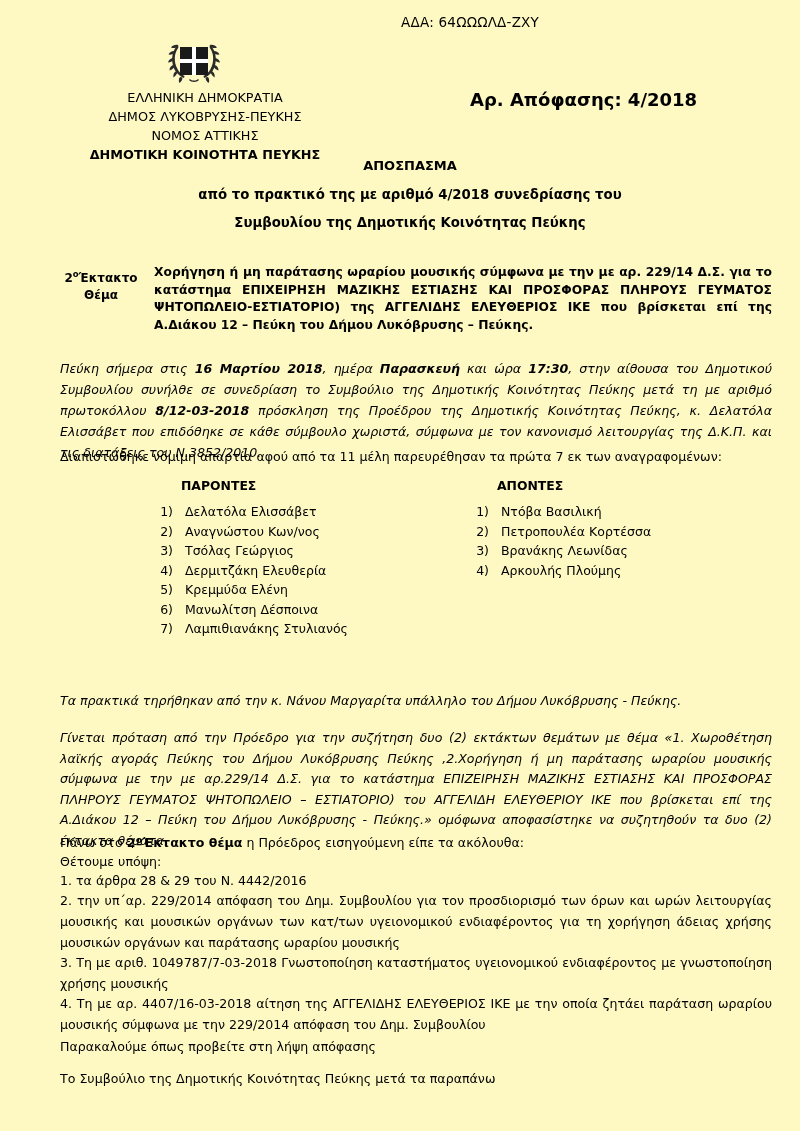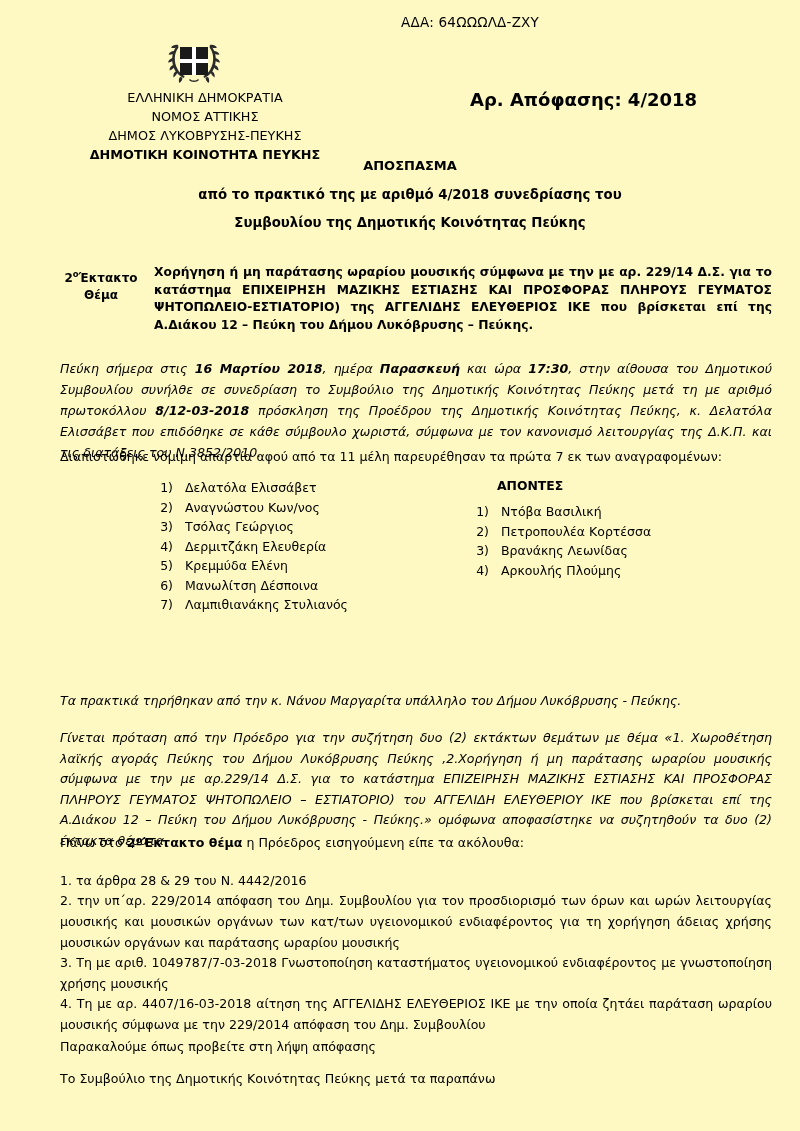--- a/index.html
+++ b/index.html
@@ -212,8 +212,8 @@
 
   <div class="institution">
     <div>ΕΛΛΗΝΙΚΗ ΔΗΜΟΚΡΑΤΙΑ</div>
+    <div>ΔΗΜΟΣ ΛΥΚΟΒΡΥΣΗΣ-ΠΕΥΚΗΣ</div>
     <div>ΝΟΜΟΣ ΑΤΤΙΚΗΣ</div>
-    <div>ΔΗΜΟΣ ΛΥΚΟΒΡΥΣΗΣ-ΠΕΥΚΗΣ</div>
     <div class="bold">ΔΗΜΟΤΙΚΗ ΚΟΙΝΟΤΗΤΑ ΠΕΥΚΗΣ</div>
   </div>
 

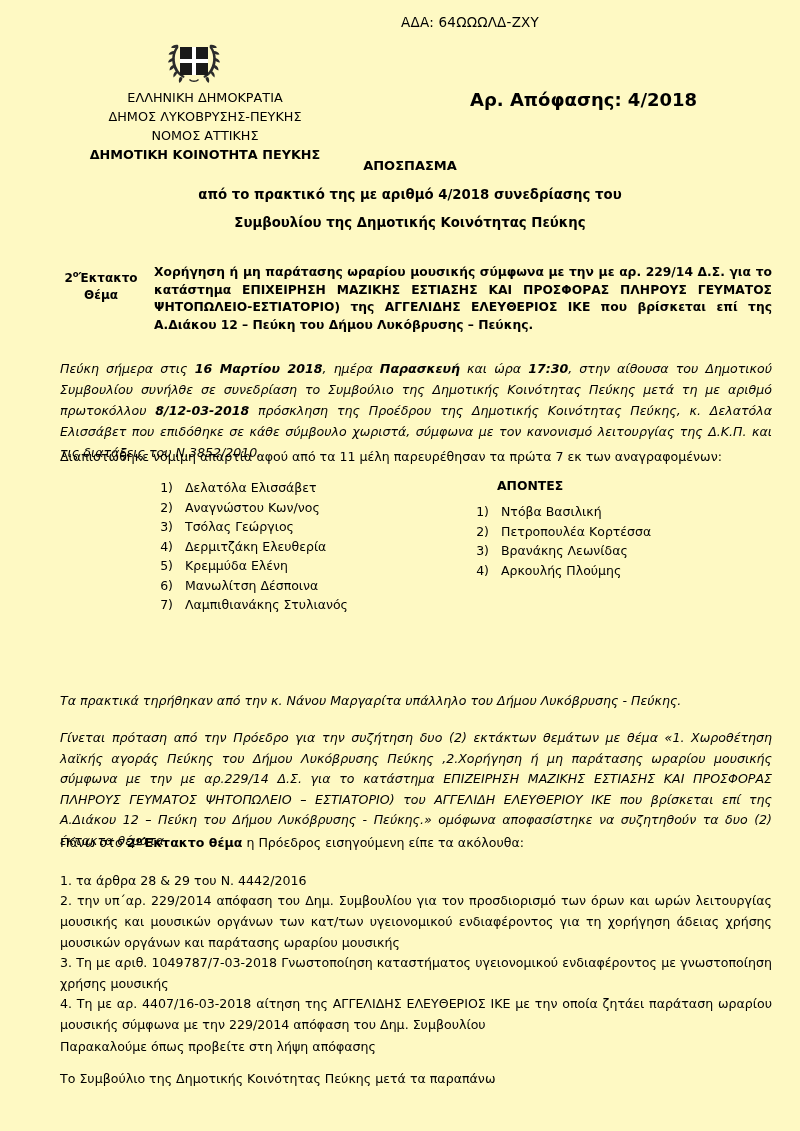--- a/index.html
+++ b/index.html
@@ -241,6 +241,7 @@
 
   <div class="attendance">
     <div class="att-col present">
+      <div class="att-head">ΠΑΡΟΝΤΕΣ</div>
       <ul class="att-list">
         <li>
             <span class="att-num">1)</span>

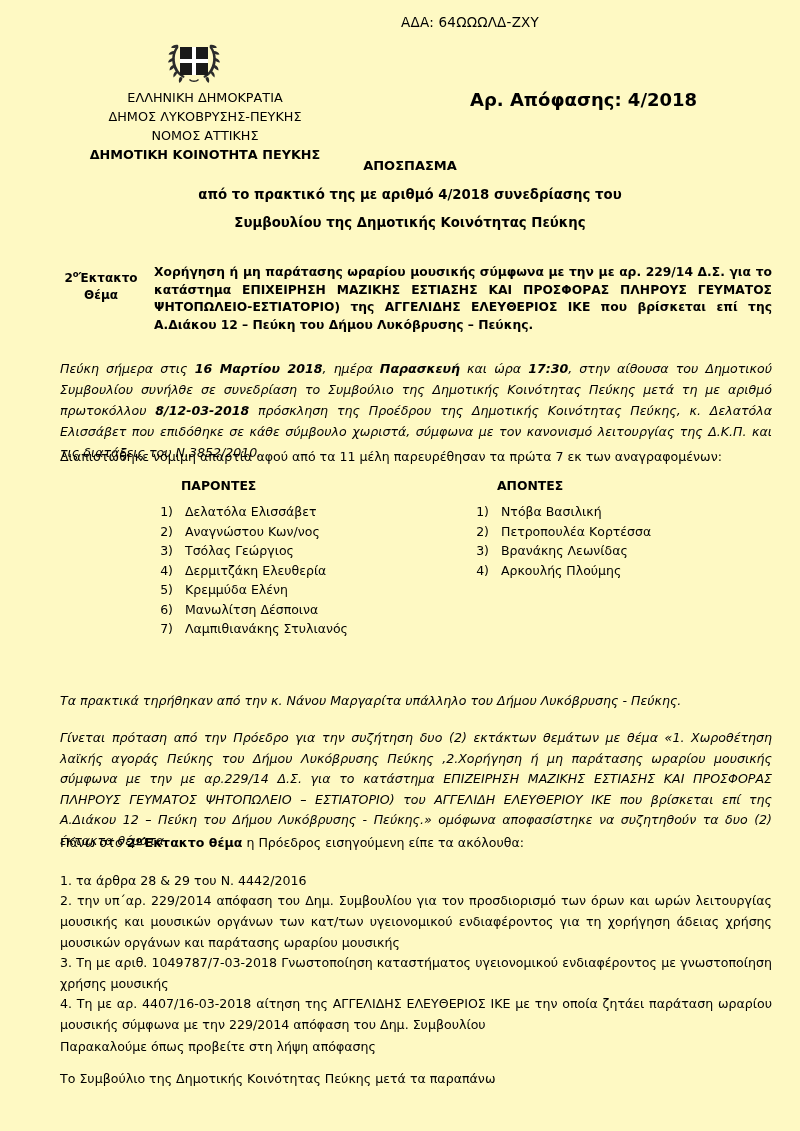--- a/index.html
+++ b/index.html
@@ -304,6 +304,7 @@
     <span>Πάνω στο </span><span class="b">2ºΈκτακτο θέμα</span><span> η Πρόεδρος εισηγούμενη είπε τα ακόλουθα:</span>
   </div>
 
+  <div class="body-text p-consider">Θέτουμε υπόψη:</div>
   <div class="body-text p-item1">1. τα  άρθρα 28 &amp; 29 του Ν. 4442/2016</div>
   <div class="body-text p-item2">2. την υπ΄αρ. 229/2014 απόφαση του Δημ. Συμβουλίου για τον προσδιορισμό των όρων και ωρών λειτουργίας μουσικής και μουσικών οργάνων των κατ/των υγειονομικού ενδιαφέροντος για τη χορήγηση άδειας χρήσης μουσικών οργάνων και παράτασης ωραρίου μουσικής</div>
   <div class="body-text p-item3">3. Τη με αριθ.  1049787/7-03-2018  Γνωστοποίηση καταστήματος υγειονομικού ενδιαφέροντος με γνωστοποίηση χρήσης μουσικής</div>

